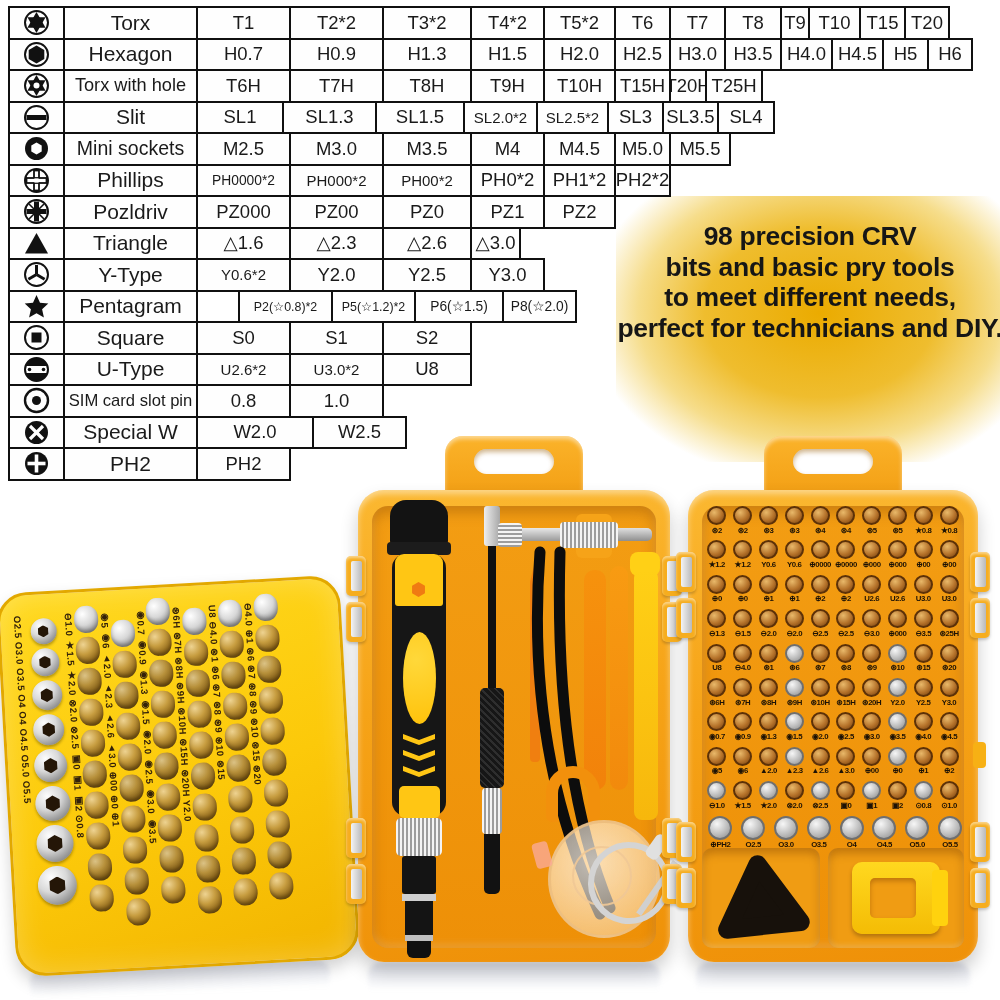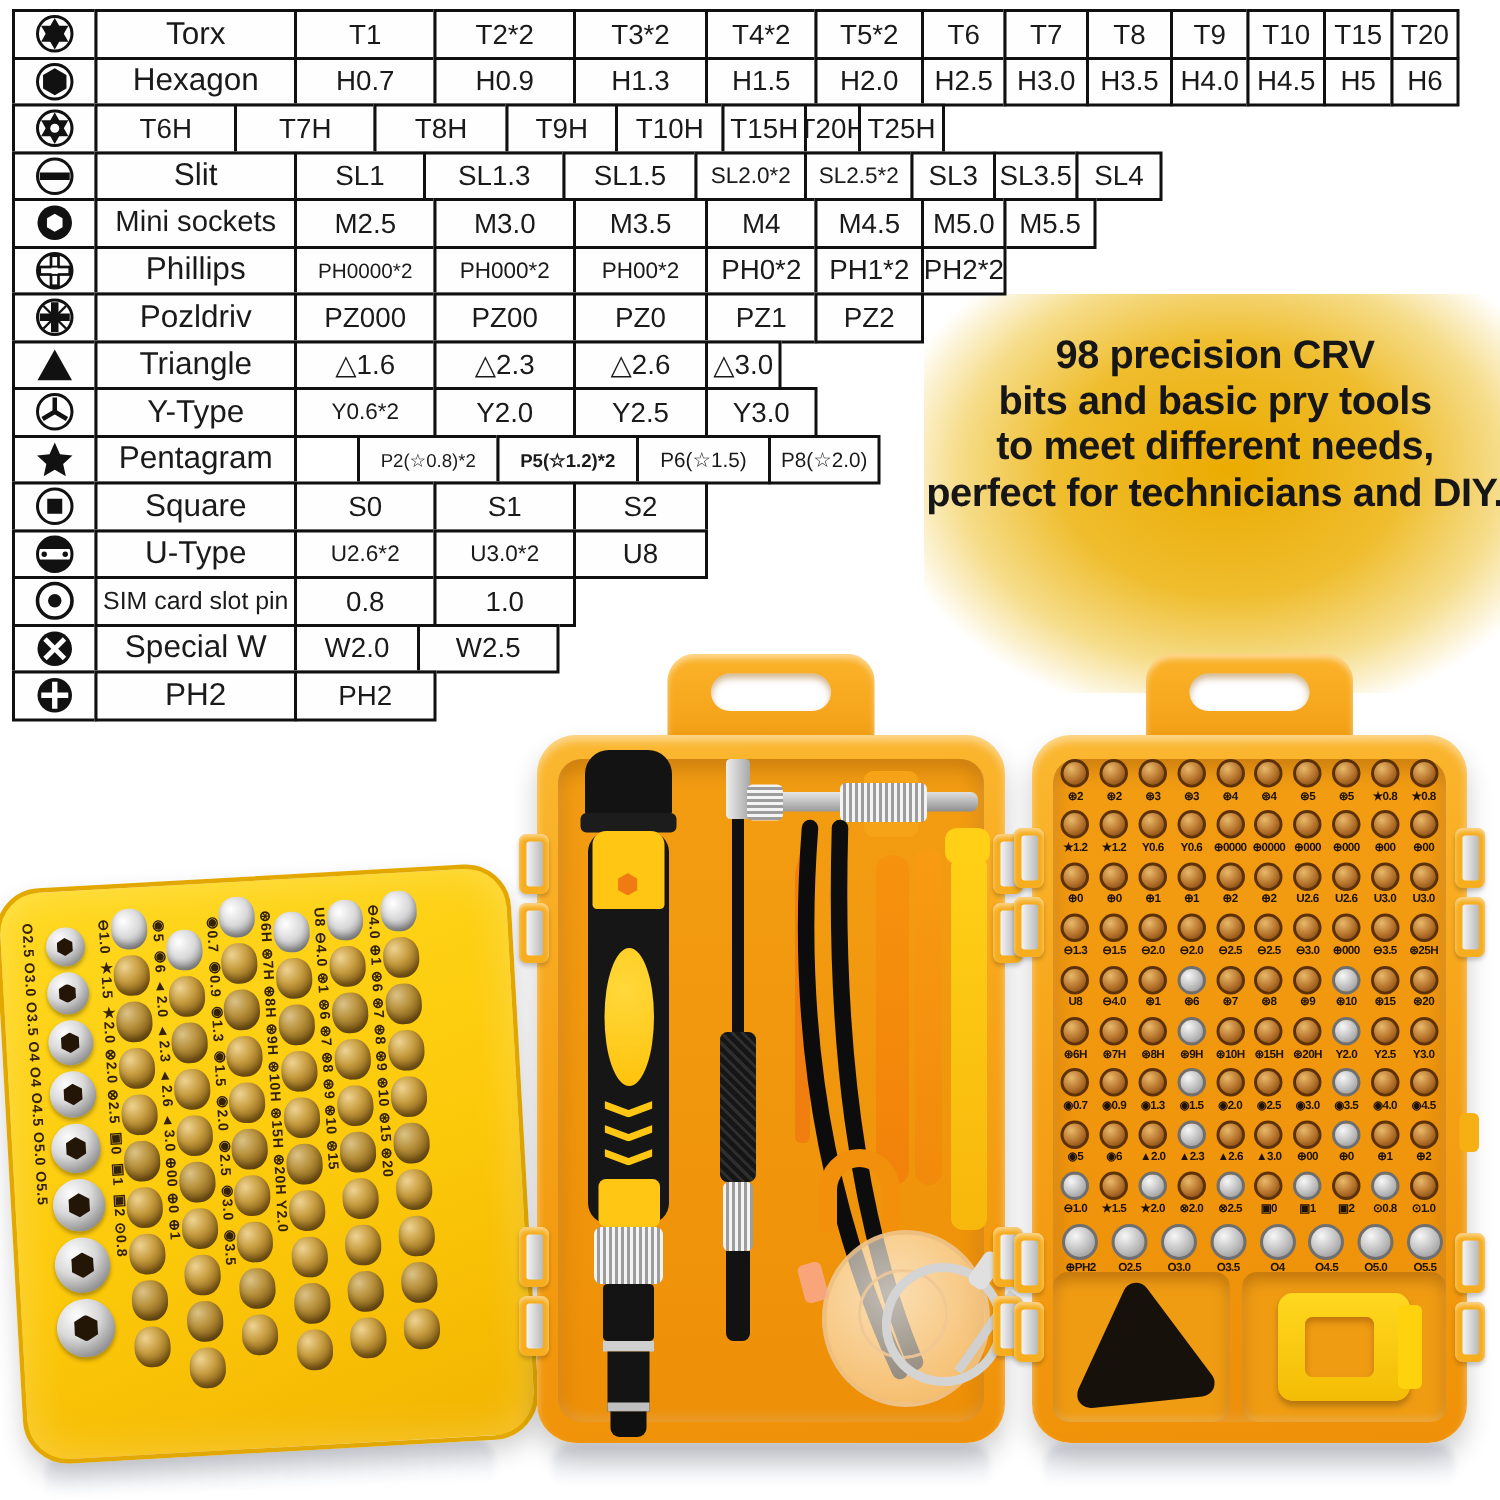--- a/index.html
+++ b/index.html
@@ -121,7 +121,7 @@
         <div class="tcell val-cell" style="width: 57px;">T6</div>
         <div class="tcell val-cell" style="width: 57px;">T7</div>
         <div class="tcell val-cell" style="width: 58px;">T8</div>
-        <div class="tcell val-cell" style="width: 53px;">T9</div>
+        <div class="tcell val-cell" style="width: 30px;">T9</div>
         <div class="tcell val-cell" style="width: 53px;">T10</div>
         <div class="tcell val-cell" style="width: 47px;">T15</div>
         <div class="tcell val-cell" style="width: 46px;">T20</div>

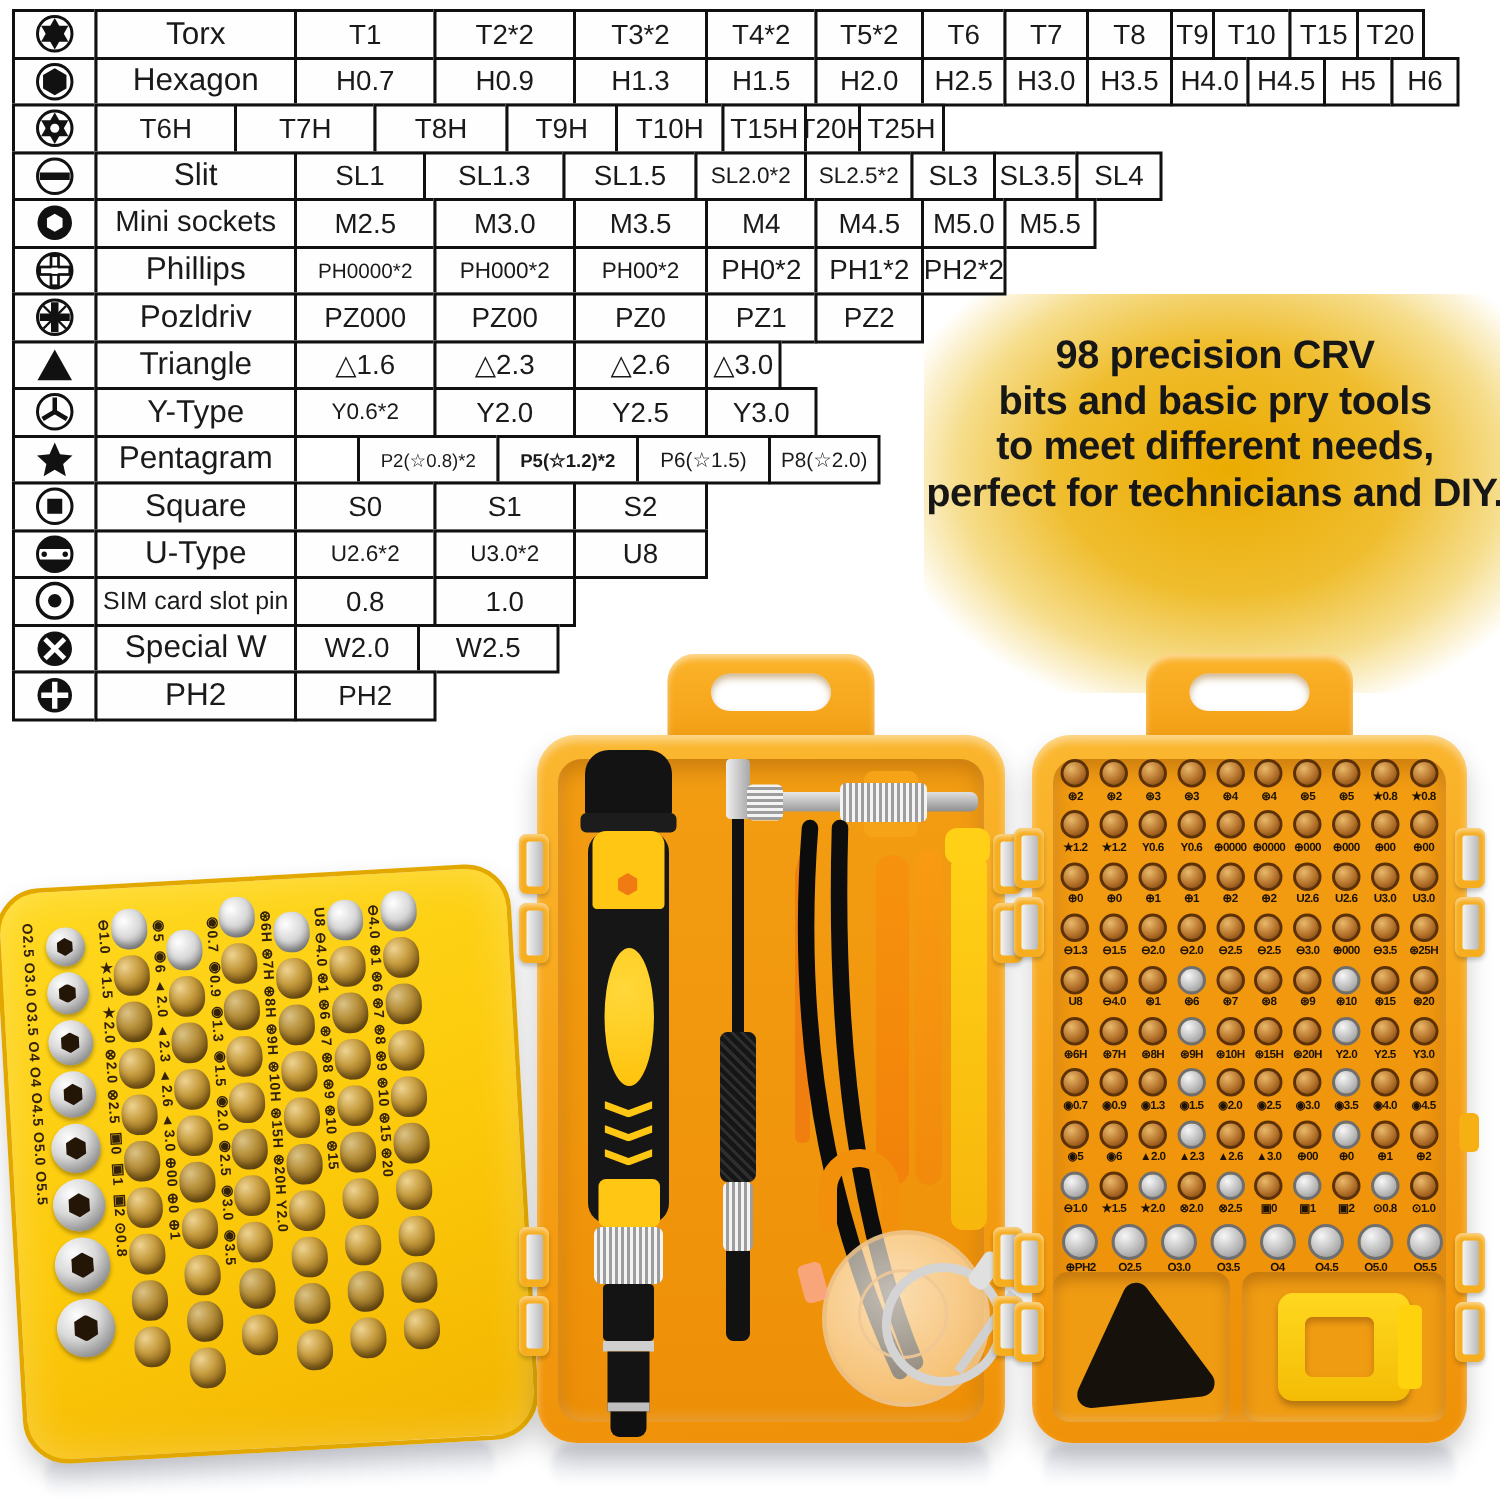--- a/index.html
+++ b/index.html
@@ -156,6 +156,7 @@
             <circle cx="13.5" cy="13.5" r="3" fill="#fff"></circle>
           </svg>
         </div>
+        <div class="tcell name-cell nm-s">Torx with hole</div>
         <div class="tcell val-cell" style="width: 95px;">T6H</div>
         <div class="tcell val-cell" style="width: 95px;">T7H</div>
         <div class="tcell val-cell" style="width: 90px;">T8H</div>

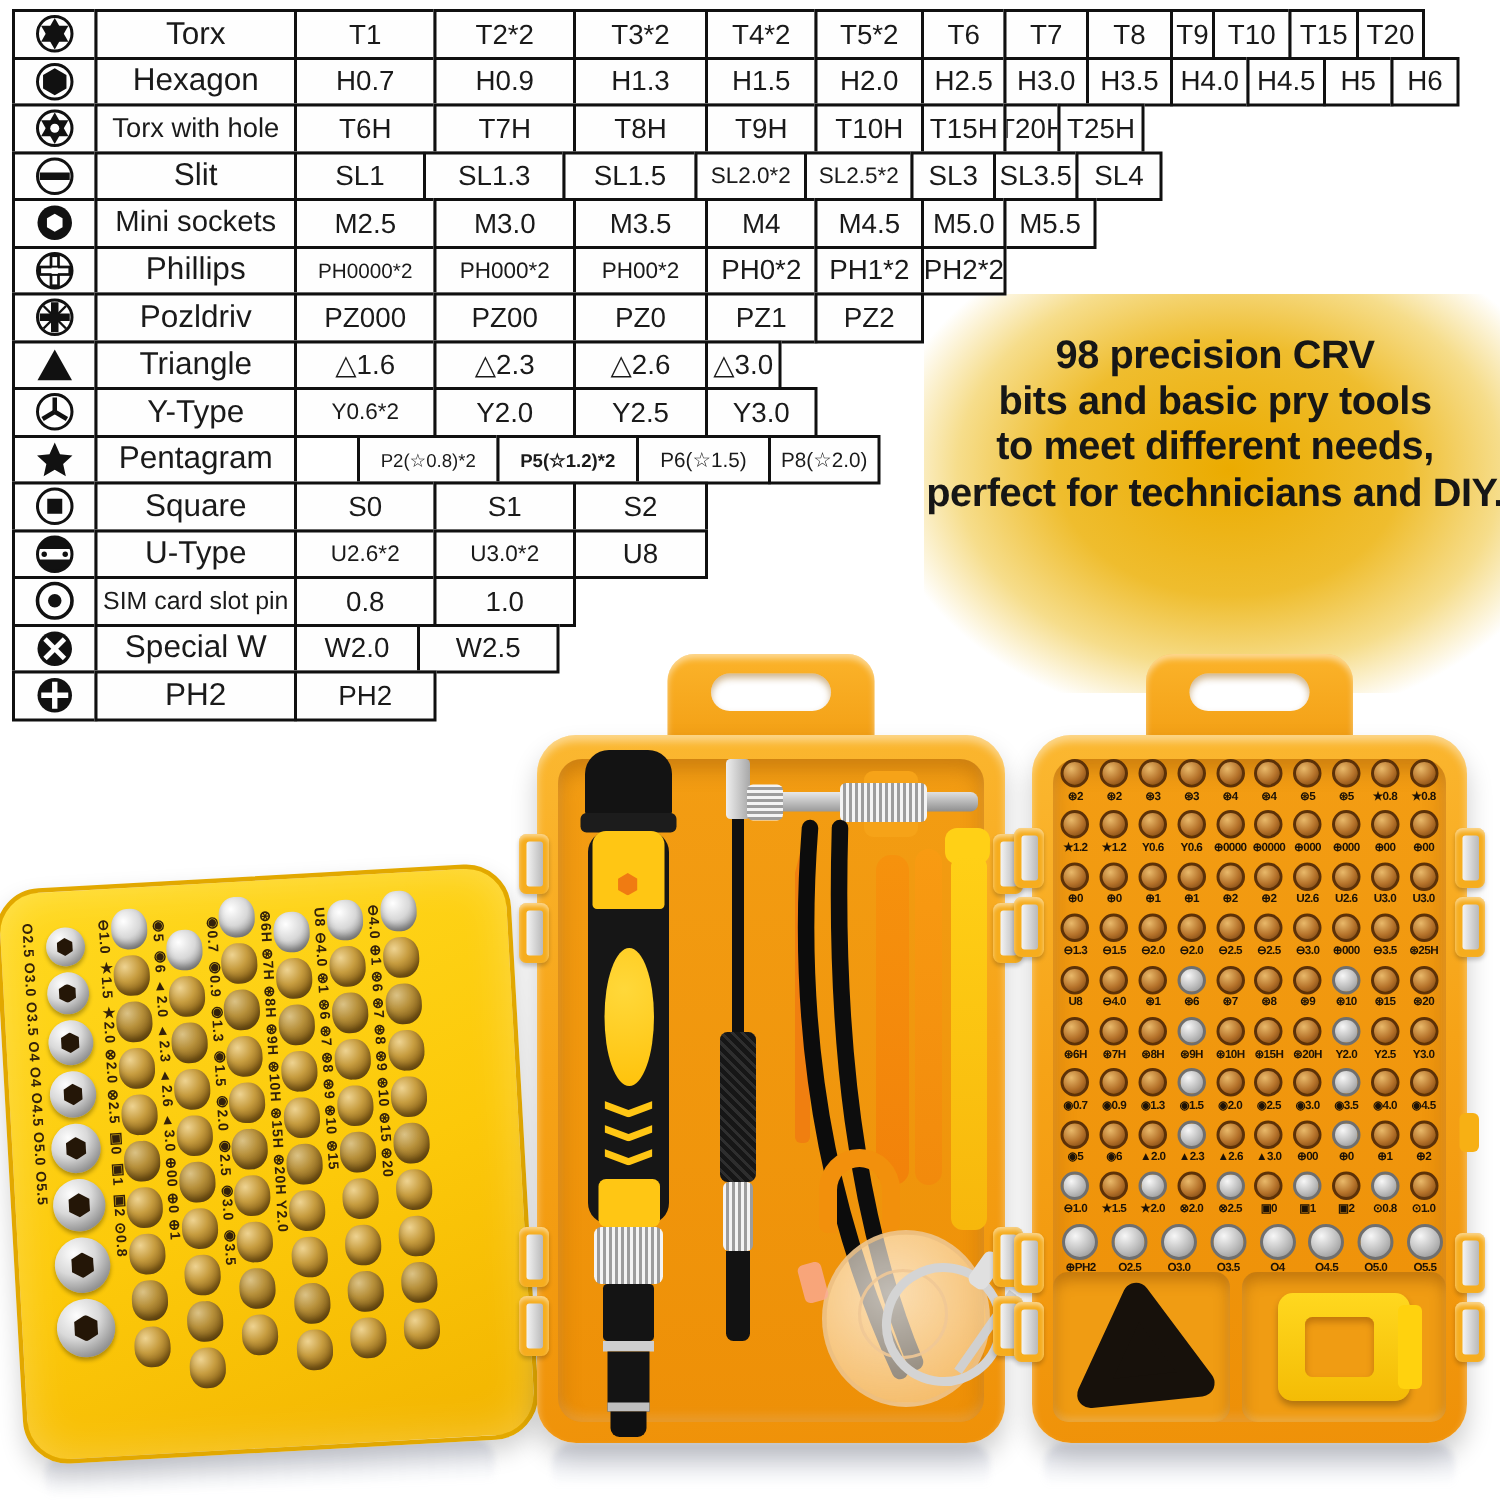--- a/index.html
+++ b/index.html
@@ -268,7 +268,7 @@
         </div>
         <div class="tcell name-cell">Pentagram</div>
         <div class="tcell val-cell fs-xs" style="width: 95px; margin-left: 40px;">P2(☆0.8)*2</div>
-        <div class="tcell val-cell fs-xs" style="width: 95px; font-weight: bold;">P5(☆1.2)*2</div>
+        <div class="tcell val-cell fs-xs" style="width: 85px;">P5(☆1.2)*2</div>
         <div class="tcell val-cell fs-s" style="width: 90px;">P6(☆1.5)</div>
         <div class="tcell val-cell fs-s" style="width: 75px;">P8(☆2.0)</div>
       </div>

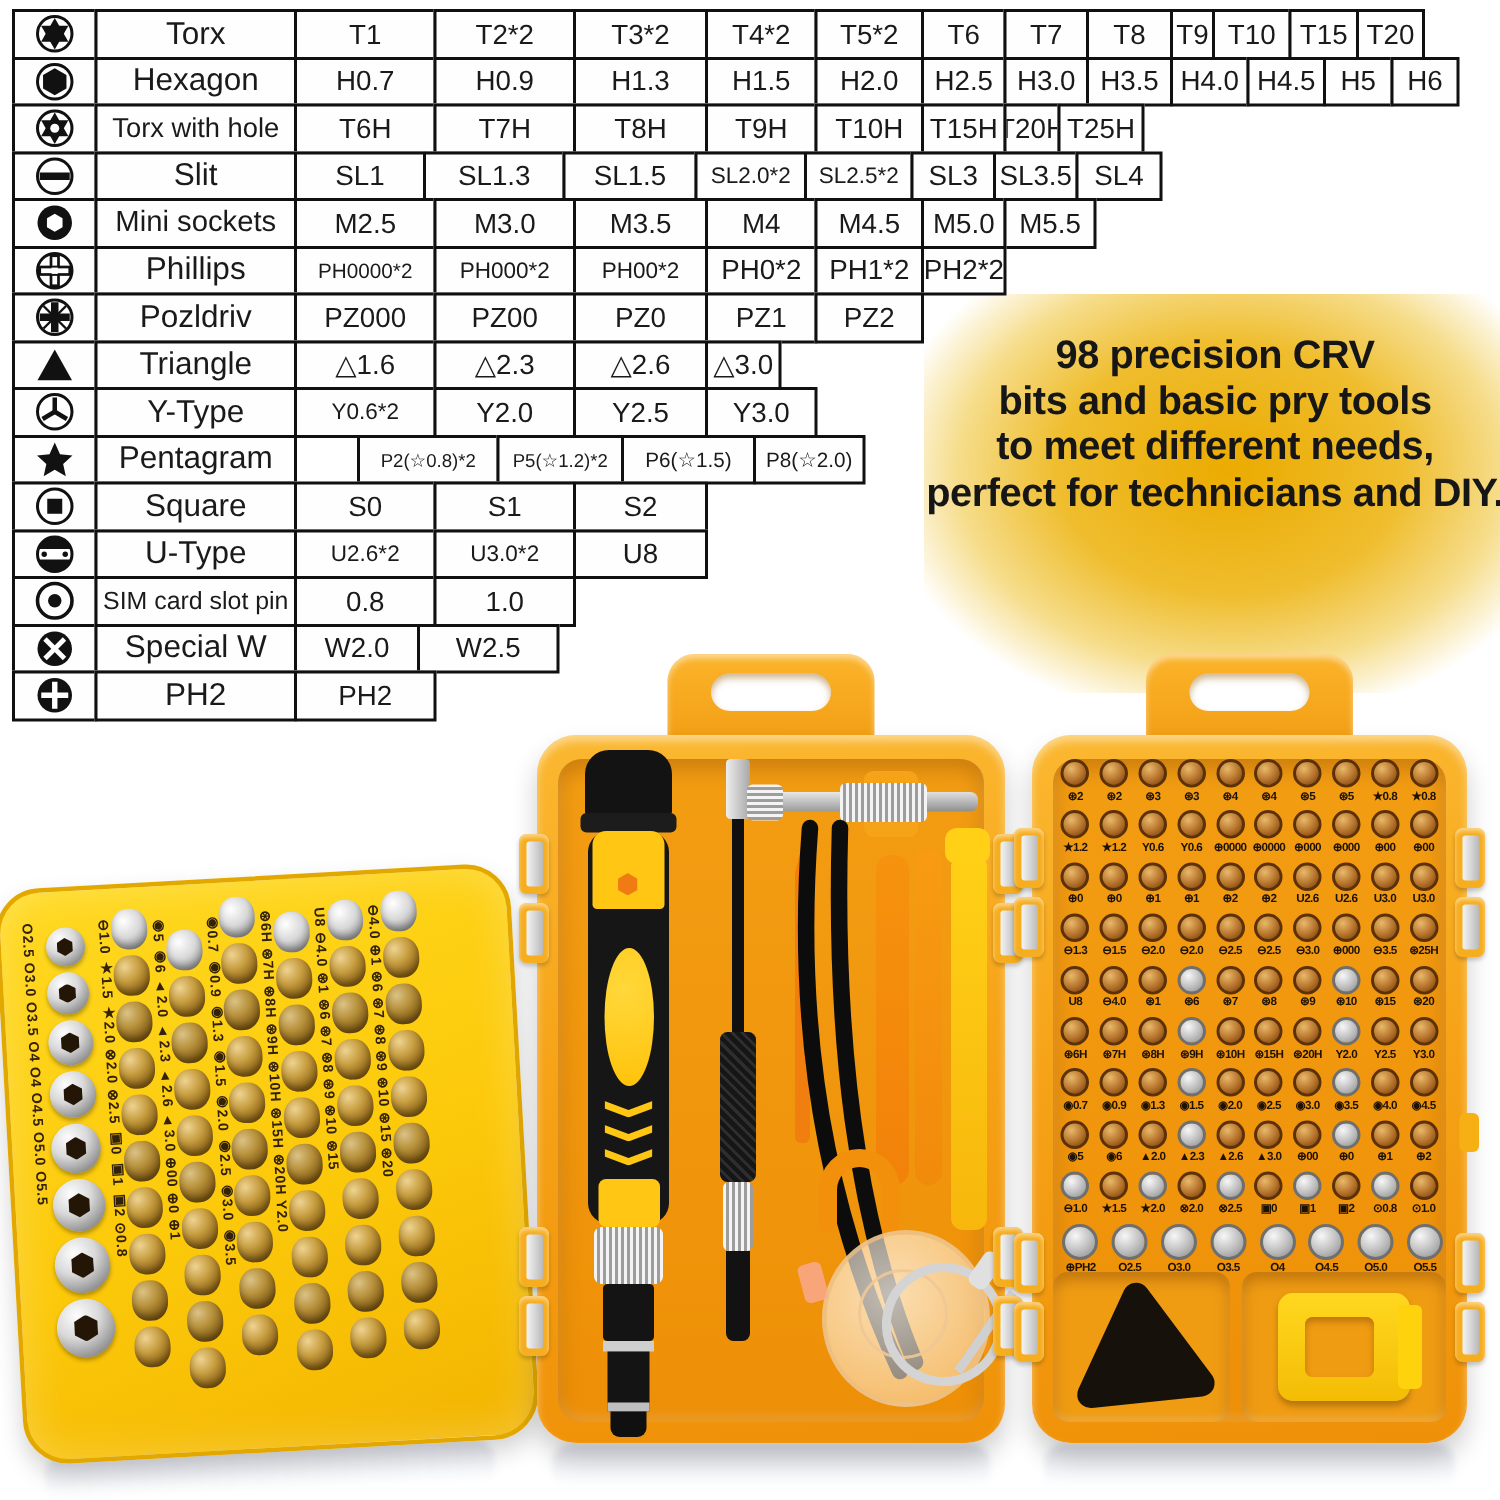--- a/index.html
+++ b/index.html
@@ -319,7 +319,7 @@
           </svg>
         </div>
         <div class="tcell name-cell">Special W</div>
-        <div class="tcell val-cell" style="width: 84px; text-align: right;">W2.0</div>
+        <div class="tcell val-cell" style="width: 118px; text-align: right;">W2.0</div>
         <div class="tcell val-cell" style="width: 95px;">W2.5</div>
       </div>
       <div class="trow">

